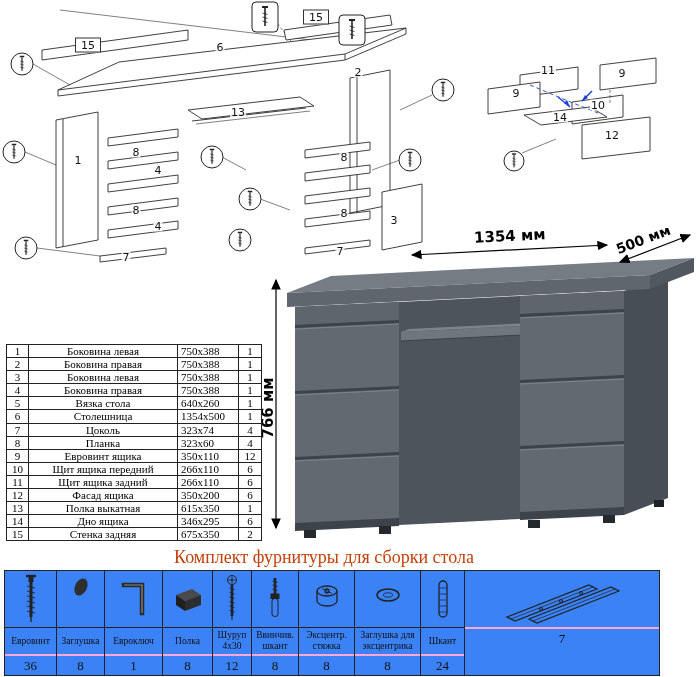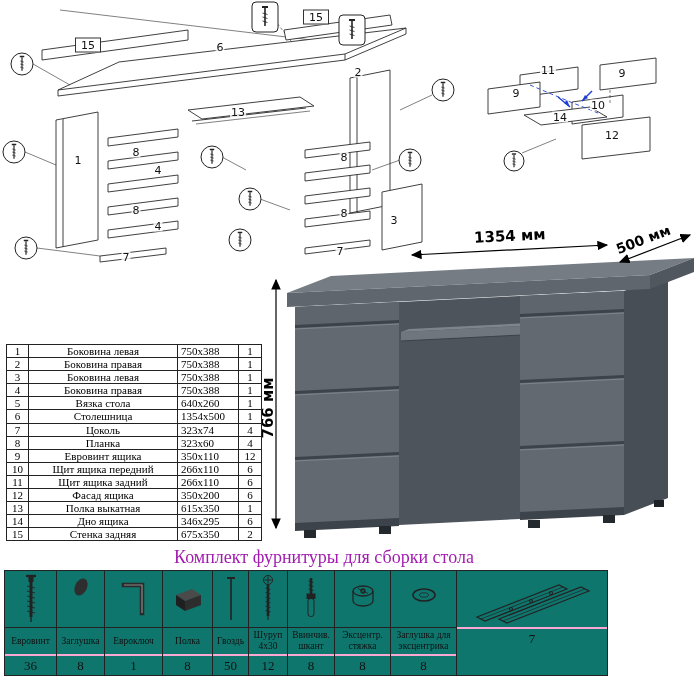--- a/index.html
+++ b/index.html
@@ -21,7 +21,7 @@
   td.c-qty{width:16px;text-align:center}
   
   #sheet-title{position:absolute;top:547px;left:0;width:648px;text-align:center;
-               font:18px "Liberation Serif",serif;color:#a21caf}
+               font:18px "Liberation Serif",serif;color:#c2410c}
   
   #hardware{position:absolute;left:4px;top:570px;width:604px;border:1.5px solid #222;
             display:flex;box-sizing:border-box;background:#0f766e}

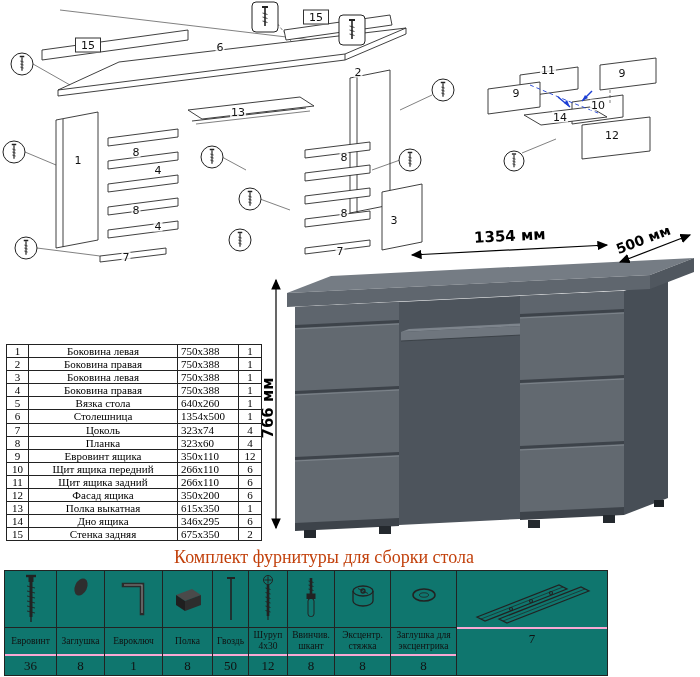--- a/index.html
+++ b/index.html
@@ -23,8 +23,8 @@
   #sheet-title{position:absolute;top:547px;left:0;width:648px;text-align:center;
                font:18px "Liberation Serif",serif;color:#c2410c}
   
-  #hardware{position:absolute;left:4px;top:570px;width:604px;border:1.5px solid #222;
-            display:flex;box-sizing:border-box;background:#0f766e}
+  #hardware{position:absolute;left:4px;top:570px;width:656px;border:1.5px solid #222;
+            display:flex;box-sizing:border-box;background:#3b82f6}
   .hw-col{border-right:1px solid #222;display:flex;flex-direction:column;box-sizing:border-box}
   .hw-col:last-child{border-right:none}
   .hw-icon{height:56px;display:flex;align-items:center;justify-content:center;overflow:hidden}

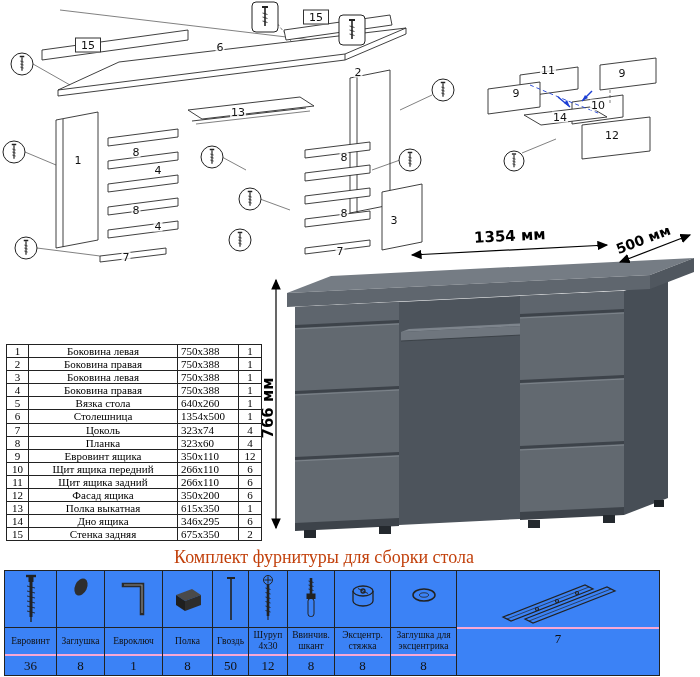--- a/index.html
+++ b/index.html
@@ -385,18 +385,6 @@
     <div class="hw-qty">8</div>
   </div>
 
-  <div class="hw-col" style="width:36px">
-    <div class="hw-icon">
-      <svg width="24" height="52" viewBox="0 0 24 52">
-          <g stroke="#222">
-        <line x1="8" y1="5" x2="16" y2="5" stroke-width="2"></line>
-        <line x1="12" y1="5" x2="12" y2="47" stroke-width="1.6"></line>
-      </g>
-        </svg>
-    </div>
-    <div class="hw-name">Гвоздь</div>
-    <div class="hw-qty">50</div>
-  </div>
 
 
   <div class="hw-col" style="width:39px">

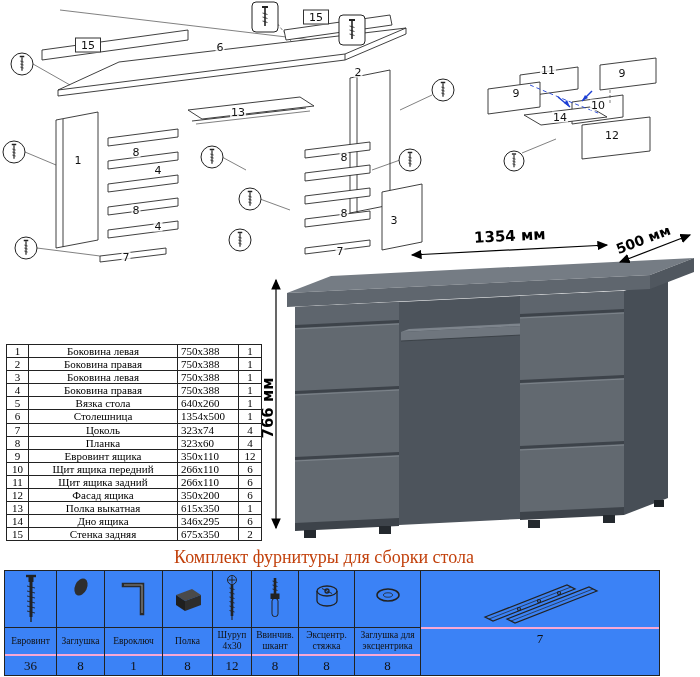--- a/index.html
+++ b/index.html
@@ -449,6 +449,18 @@
     <div class="hw-qty">8</div>
   </div>
 
+  <div class="hw-col" style="width:44px">
+    <div class="hw-icon">
+      <svg width="28" height="52" viewBox="0 0 28 52">
+          <g stroke="#222" fill="none">
+        <rect x="10" y="8" width="8" height="36" rx="4" stroke-width="1.3"></rect>
+        <path d="M10 15 h8 M10 21 h8 M10 27 h8 M10 33 h8 M10 39 h8" stroke-width="0.7"></path>
+      </g>
+        </svg>
+    </div>
+    <div class="hw-name">Шкант</div>
+    <div class="hw-qty">24</div>
+  </div>
 
   <div class="hw-col" style="width:156px;flex:1">
     <div class="hw-icon">

